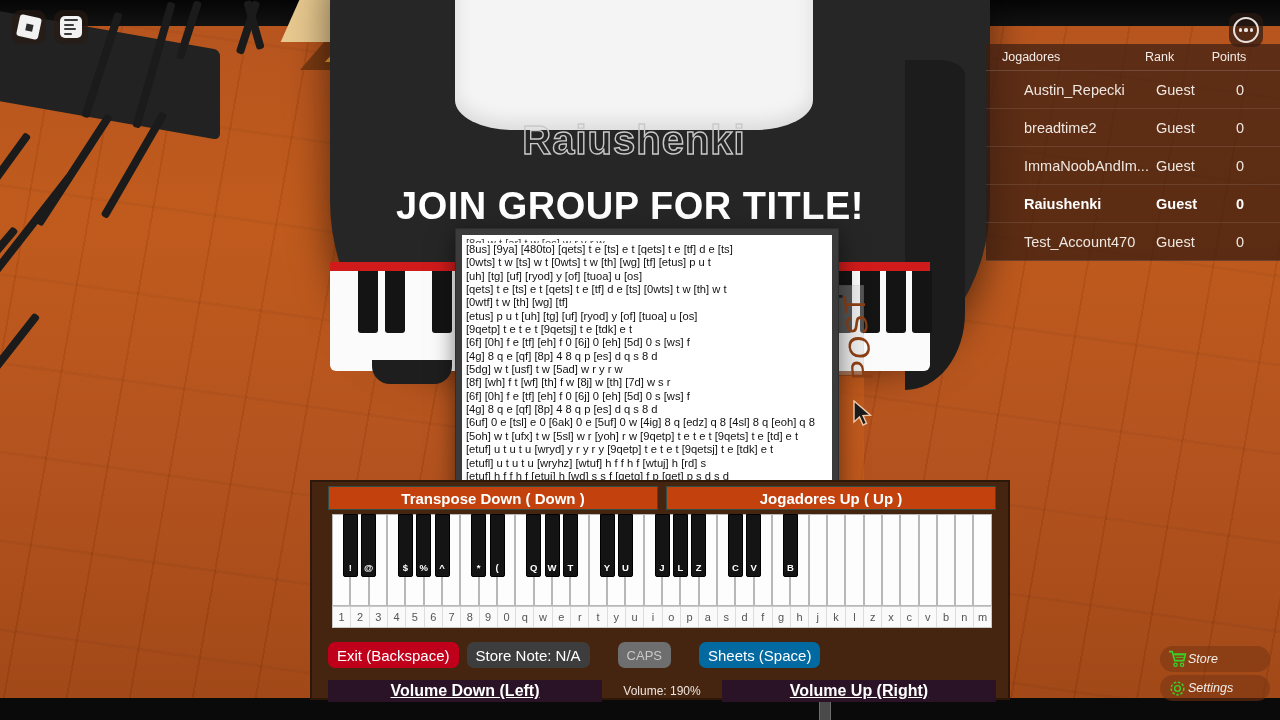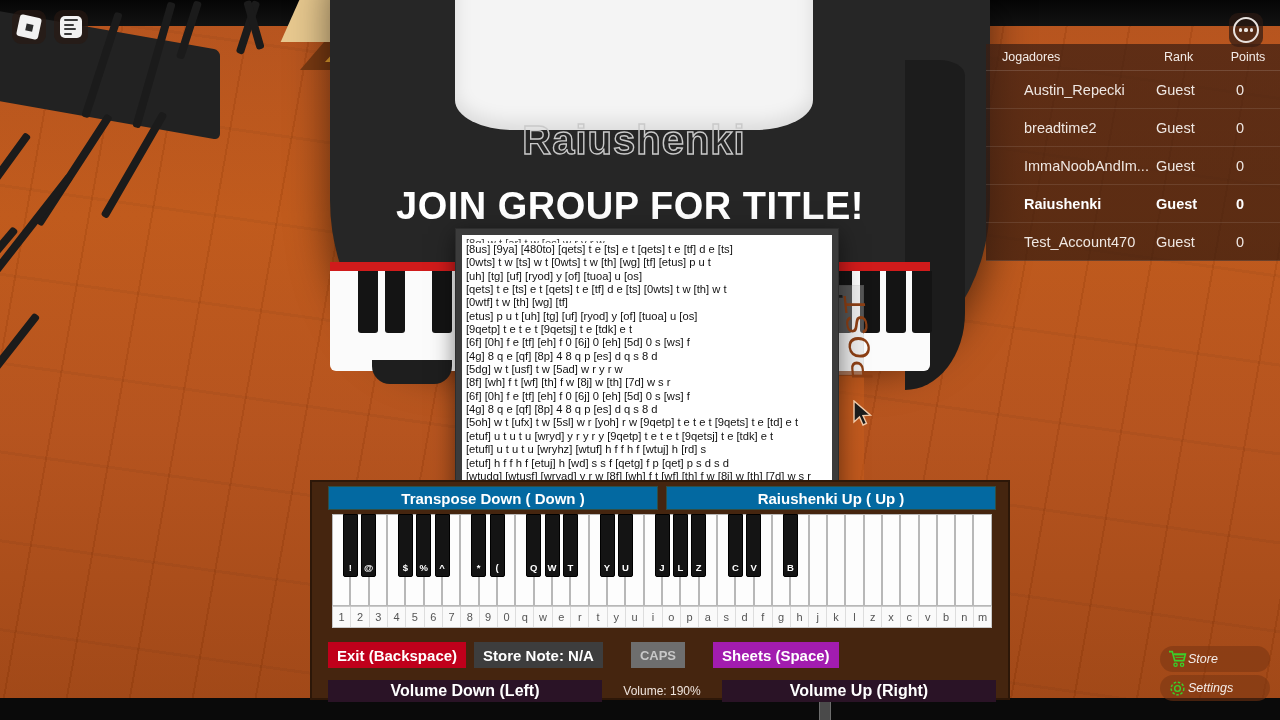--- a/index.html
+++ b/index.html
@@ -164,7 +164,7 @@
   }
   #player-list .header {
     display:flex; align-items:center; height:27px;
-    padding:0 10px 0 16px;
+    padding:0 29px 0 16px;
     font-size:12.5px; color:#f3ece8;
     border-bottom:1px solid rgba(255,255,255,.14);
   }

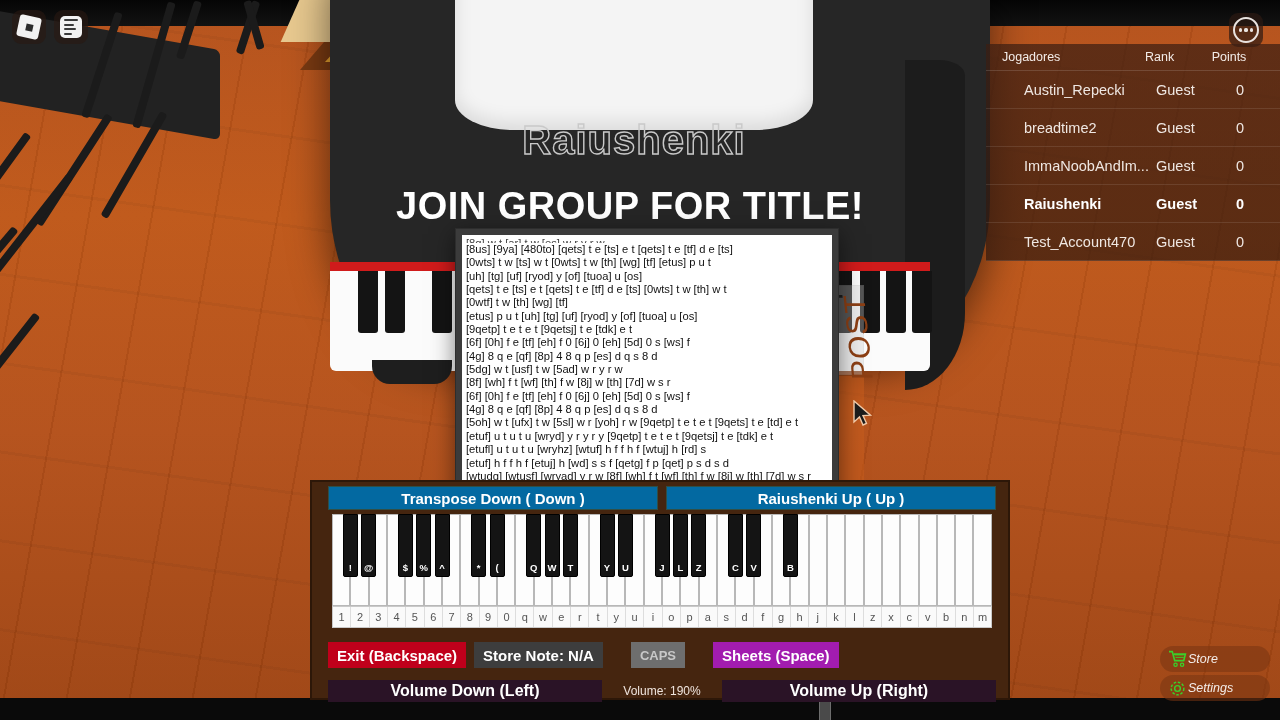--- a/index.html
+++ b/index.html
@@ -440,6 +440,7 @@
       <span class="ln">[8f] [wh] f t [wf] [th] f w [8j] w [th] [7d] w s r</span>
       <span class="ln">[6f] [0h] f e [tf] [eh] f 0 [6j] 0 [eh] [5d] 0 s [ws] f</span>
       <span class="ln">[4g] 8 q e [qf] [8p] 4 8 q p [es] d q s 8 d</span>
+      <span class="ln">[6uf] 0 e [tsl] e 0 [6ak] 0 e [5uf] 0 w [4ig] 8 q [edz] q 8 [4sl] 8 q [eoh] q 8</span>
       <span class="ln">[5oh] w t [ufx] t w [5sl] w r [yoh] r w [9qetp] t e t e t [9qets] t e [td] e t</span>
       <span class="ln">[etuf] u t u t u [wryd] y r y r y [9qetp] t e t e t [9qetsj] t e [tdk] e t</span>
       <span class="ln">[etufl] u t u t u [wryhz] [wtuf] h f f h f [wtuj] h [rd] s</span>

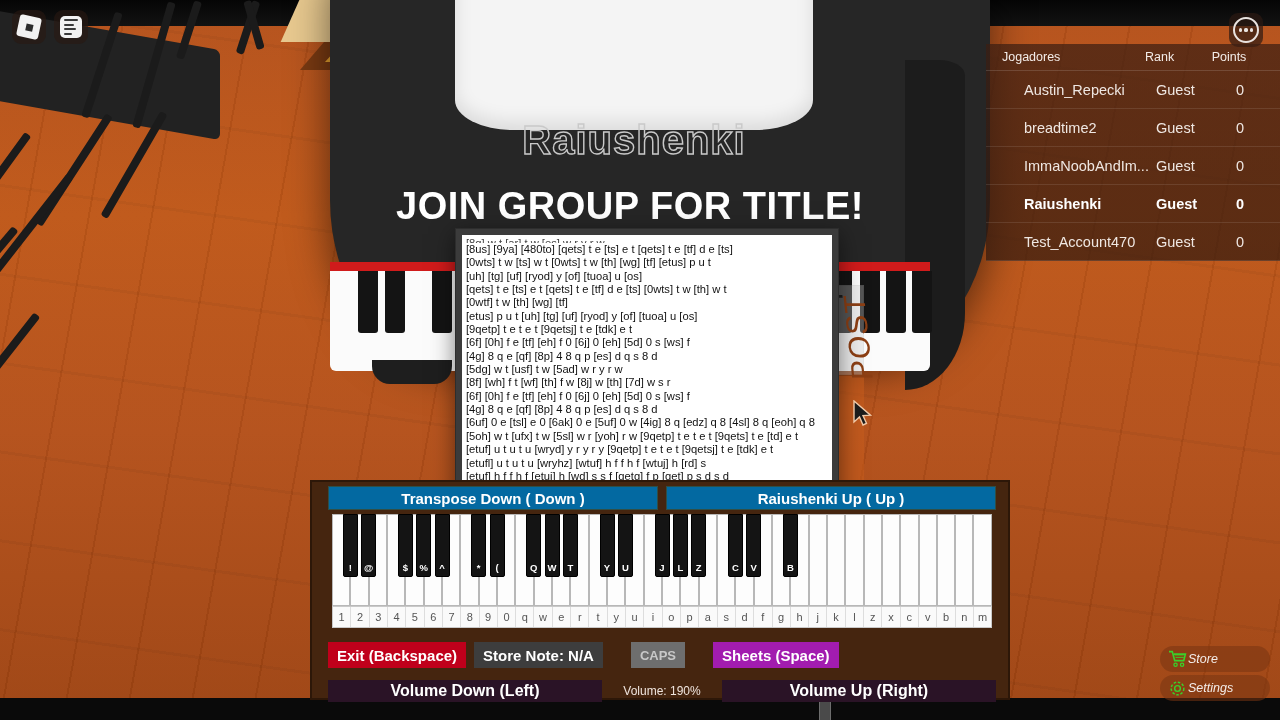--- a/index.html
+++ b/index.html
@@ -233,7 +233,7 @@
   }
   .transpose-btn {
     width:330px; height:24px;
-    background:#0369a1;
+    background:#c2410c;
     color:#ffffff; font-weight:bold; font-size:15px;
     display:flex; align-items:center; justify-content:center;
     cursor:pointer;

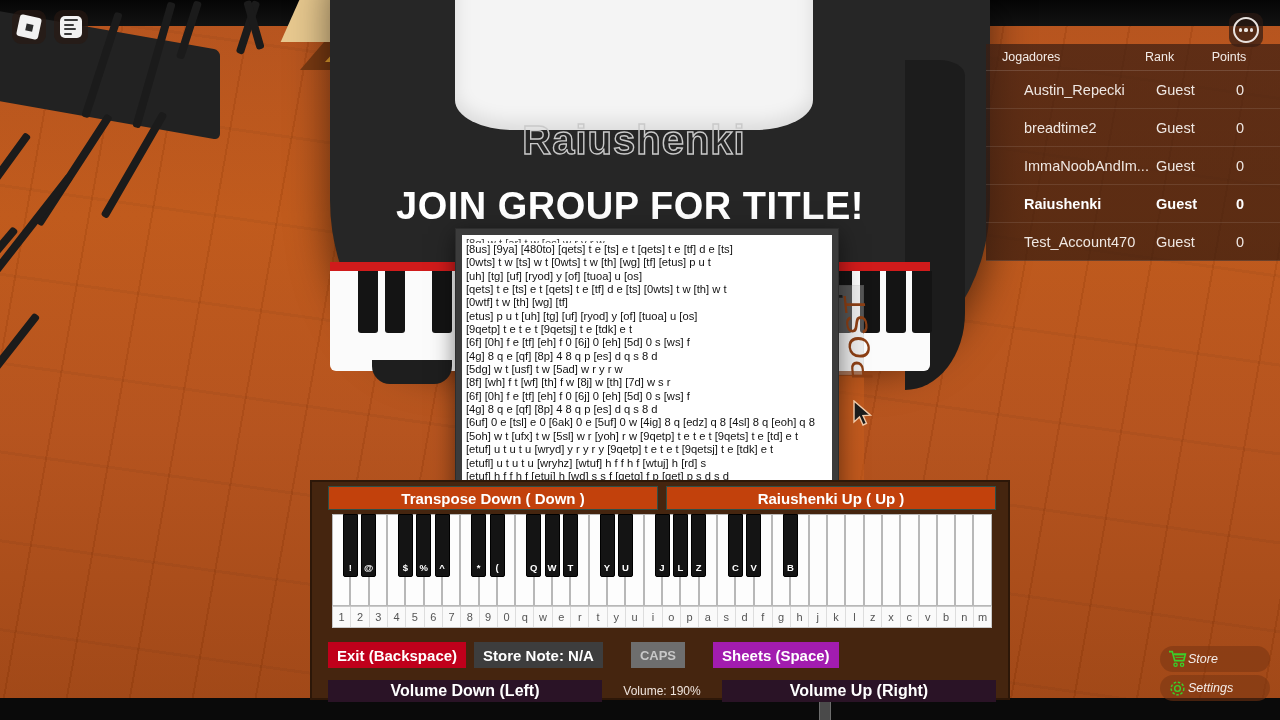--- a/index.html
+++ b/index.html
@@ -456,7 +456,7 @@
 
     <div class="transpose-row">
       <div class="transpose-btn">Transpose Down ( Down )</div>
-      <div class="transpose-btn">Raiushenki Up (  Up  )</div>
+      <div class="transpose-btn">Jogadores Up (  Up  )</div>
     </div>
 
     <div id="keyboard">

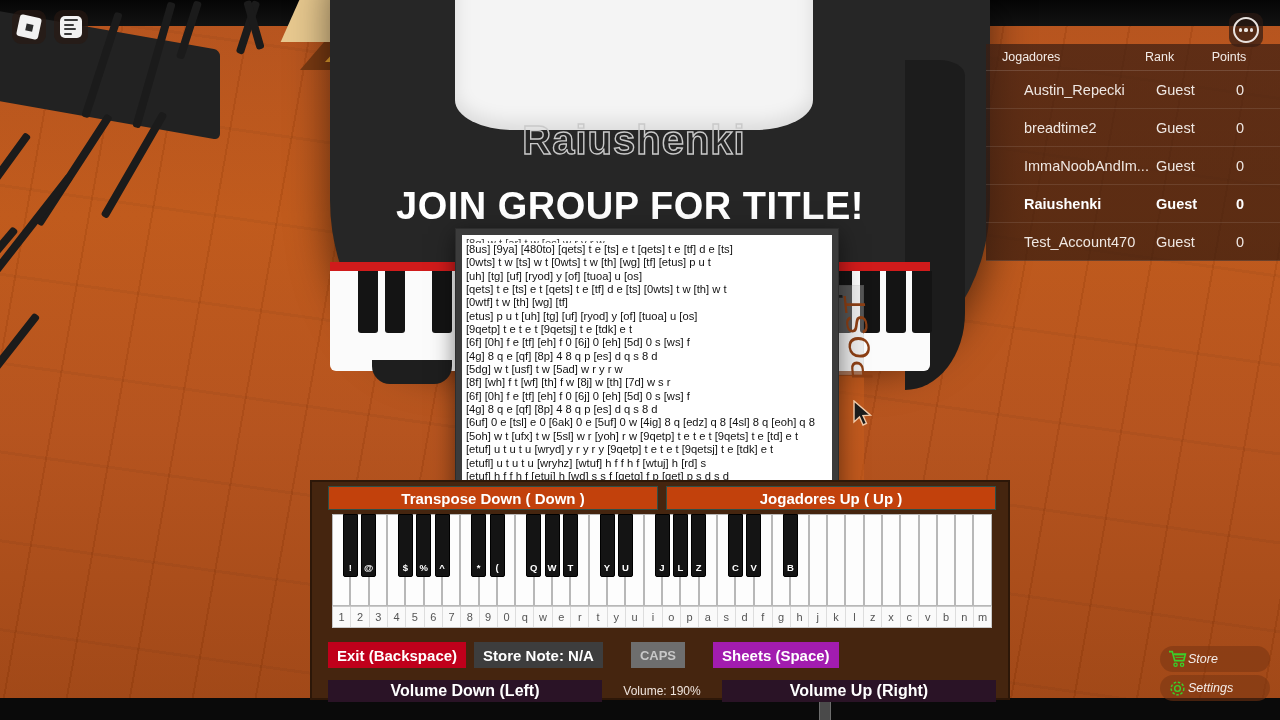--- a/index.html
+++ b/index.html
@@ -277,8 +277,9 @@
   .act {
     height:26px; padding:8px 9px;
     display:flex; align-items:center; justify-content:center;
-    font-size:15px; font-weight:bold; color:#fff;
+    font-size:15px; font-weight:normal; color:#fff;
     cursor:pointer;
+    border-radius:7px;
   }
   #btn-exit { background:#c0001b; }
   #btn-cutoff { background:#3d3d3d; }

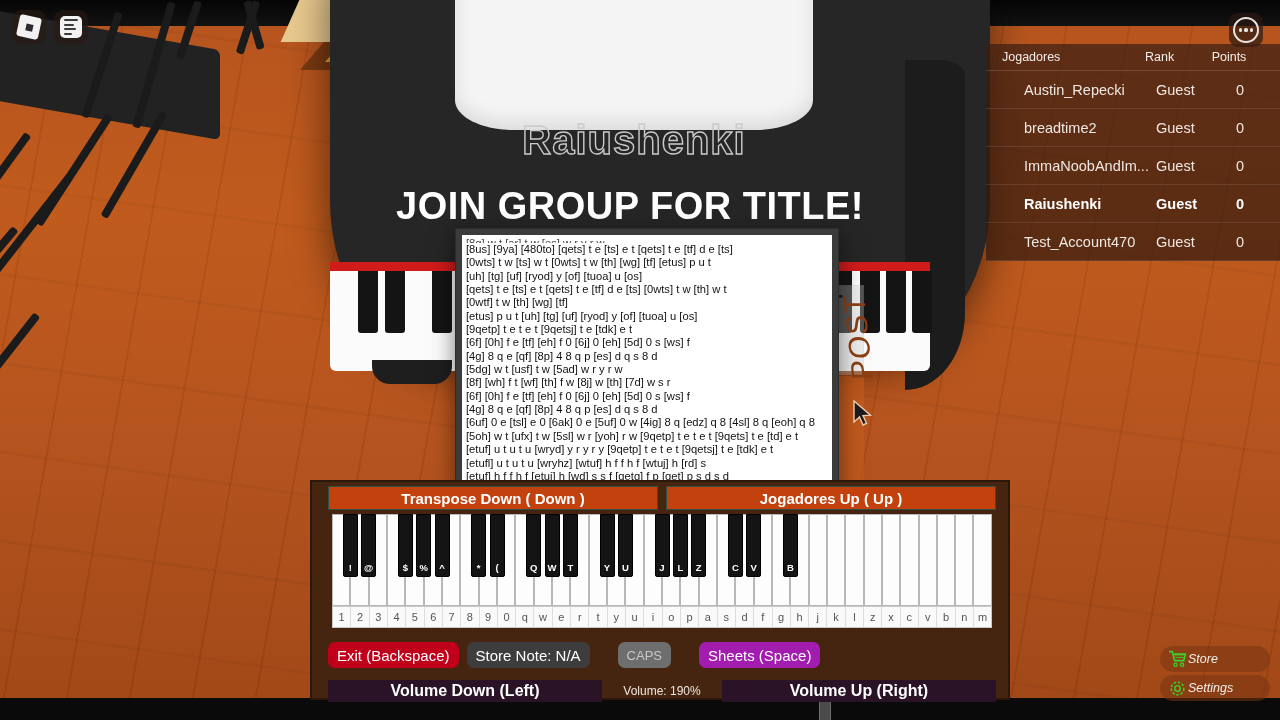--- a/index.html
+++ b/index.html
@@ -284,7 +284,7 @@
   #btn-exit { background:#c0001b; }
   #btn-cutoff { background:#3d3d3d; }
   #btn-caps { background:#6e6e6e; color:#c8c8c8; font-size:13px; margin-left:20px; }
-  #btn-sheets { background:#a21caf; margin-left:20px; }
+  #btn-sheets { background:#0369a1; margin-left:20px; }
 
   #volume-row {
     position:absolute; left:16px; top:198px; width:668px; height:22px;

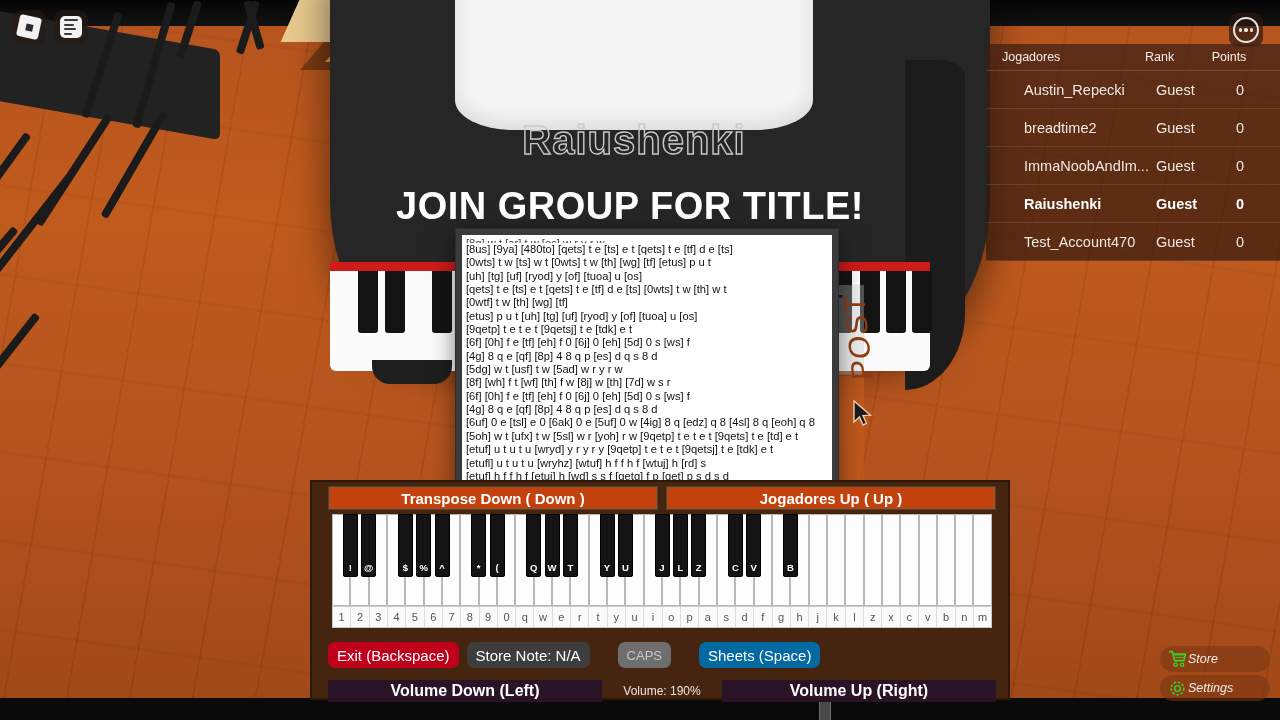--- a/index.html
+++ b/index.html
@@ -293,7 +293,7 @@
   .vol-btn {
     width:274px; height:22px; background:#2a1326;
     color:#fff; font-weight:bold; font-size:16px;
-    display:flex; align-items:center; justify-content:center; cursor:pointer;
+    display:flex; align-items:center; justify-content:center; cursor:pointer;text-decoration:underline;
   }
   #volume-label { font-size:12px; color:#efe4dd; }
 

